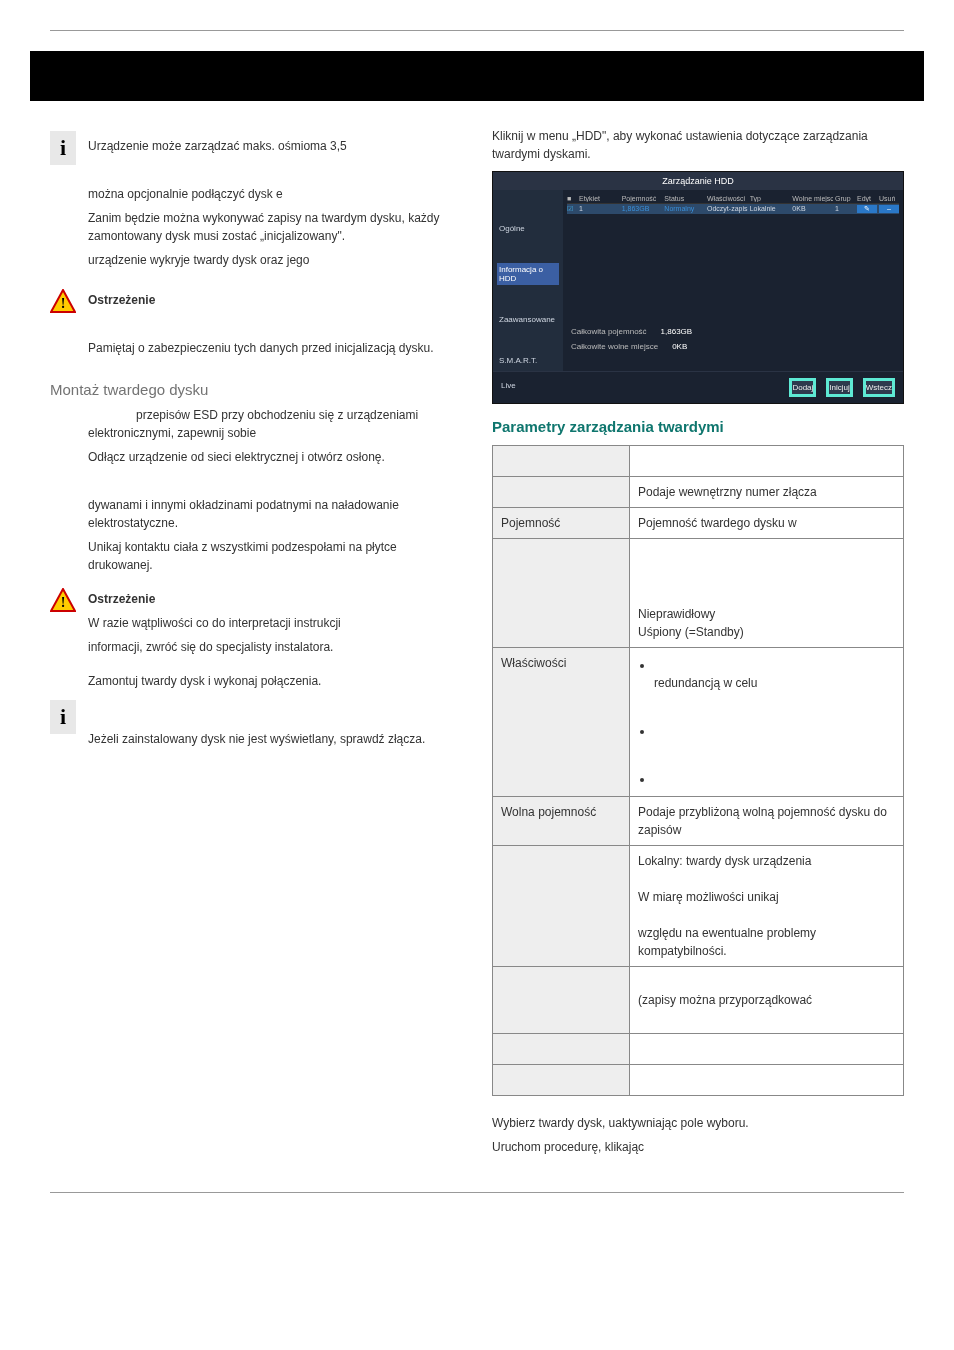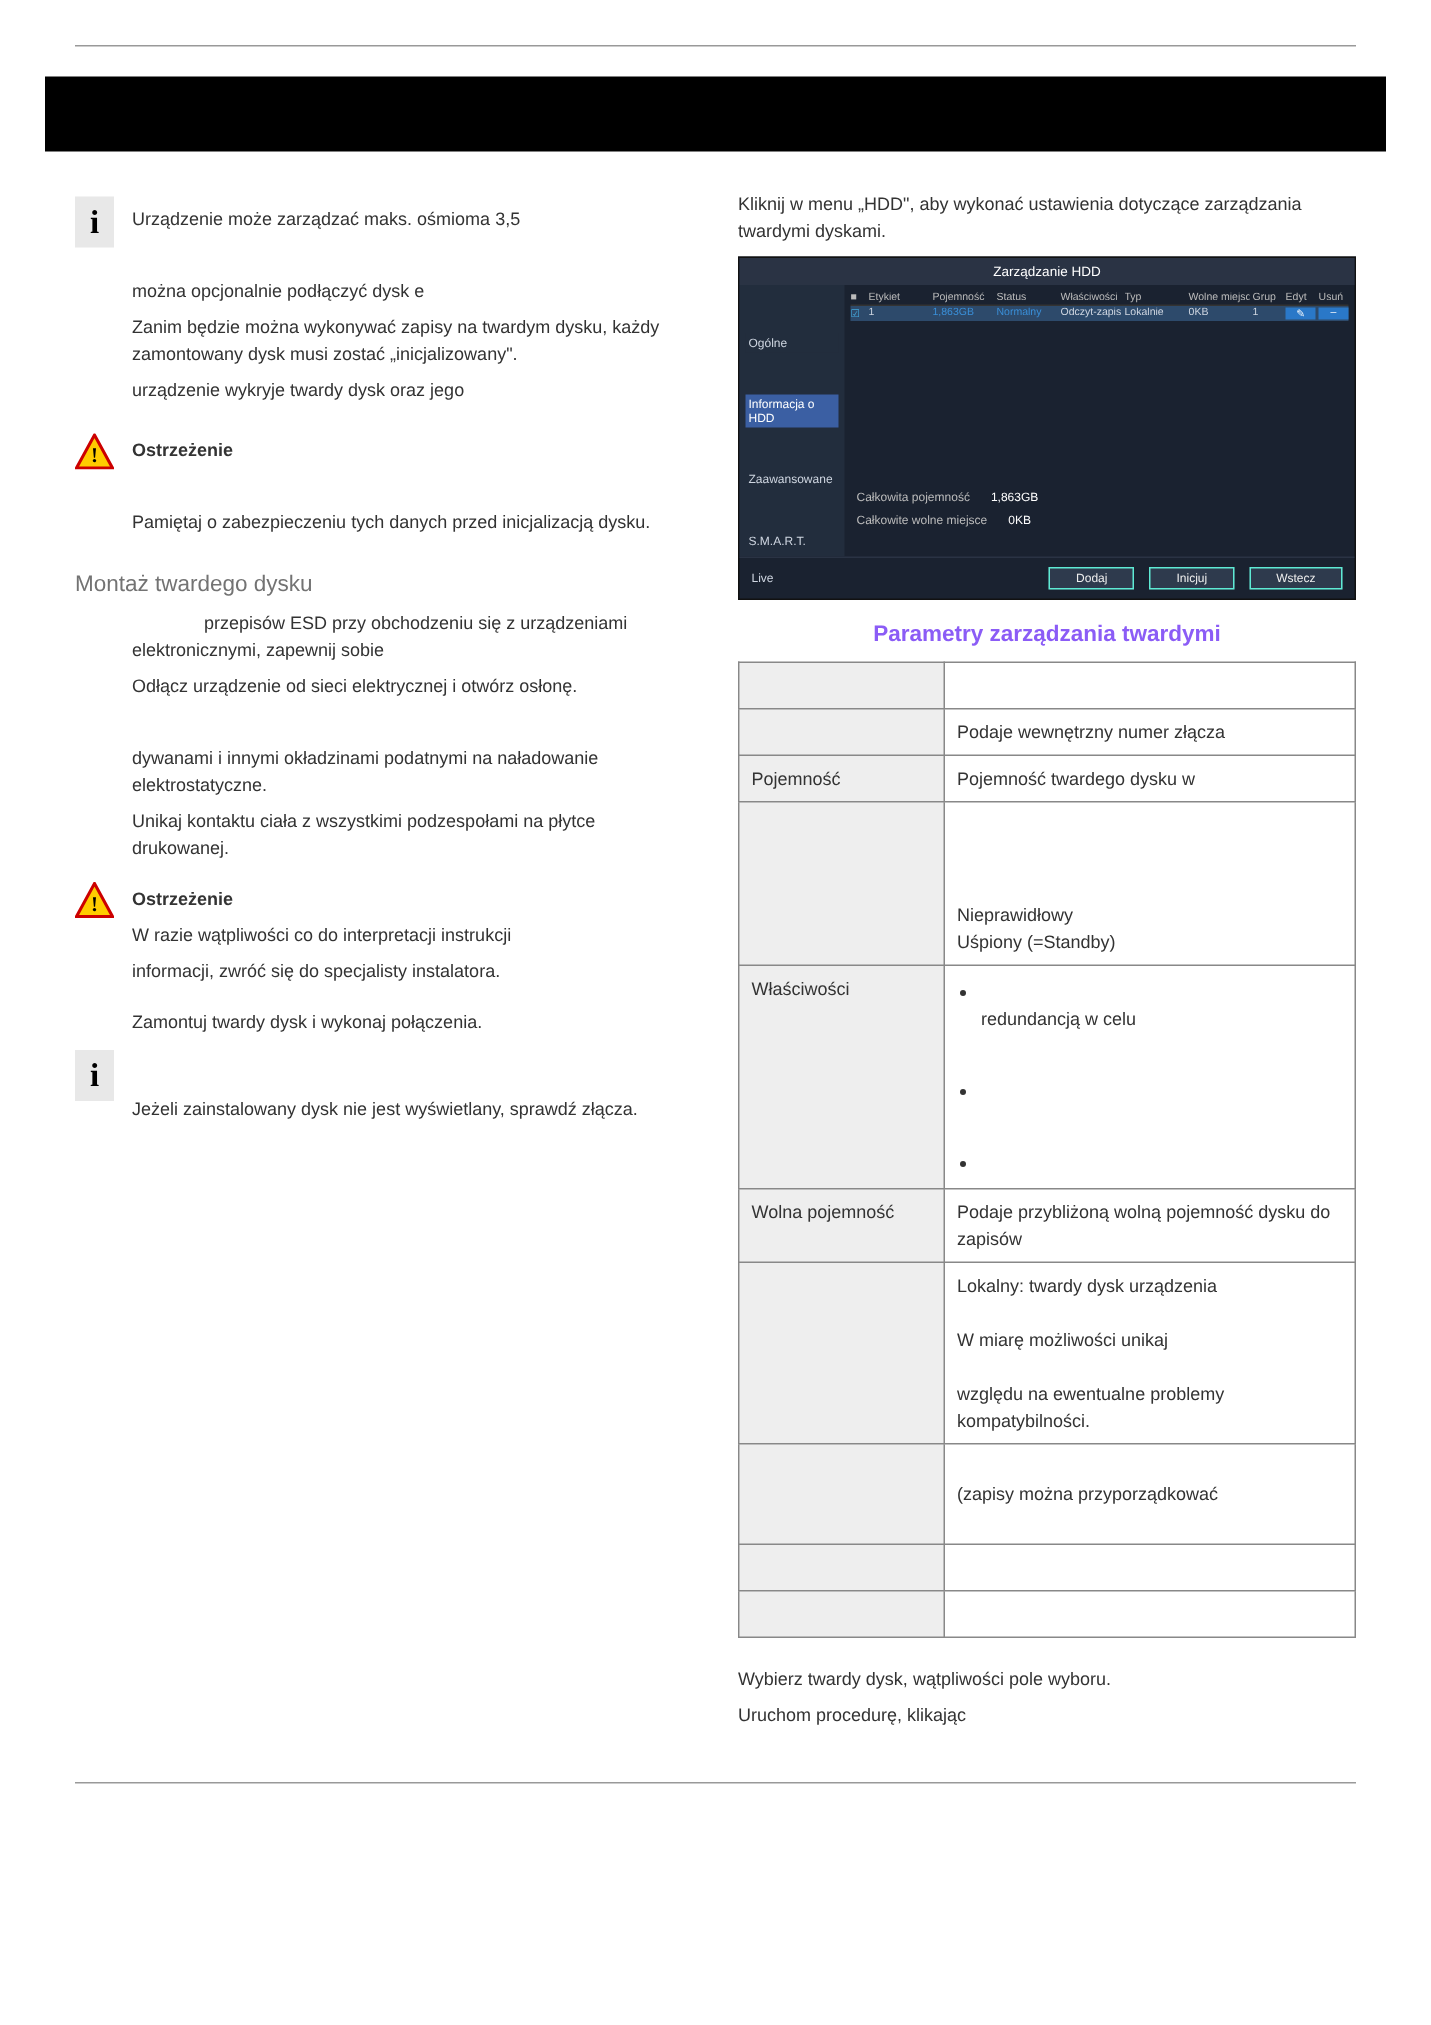--- a/index.html
+++ b/index.html
@@ -130,8 +130,8 @@
   .hdd-footer .lbl { margin-right:auto; padding-top:3px;}
   .hdd-btn {
     background: #2e3a4d;
-    border: 1px solid #5eead4;
-    padding: 2px 17px;
+    border: 3px solid #5eead4;
+    padding: 2px 0;
     font-size: 8px;
     color: #eee;
   }

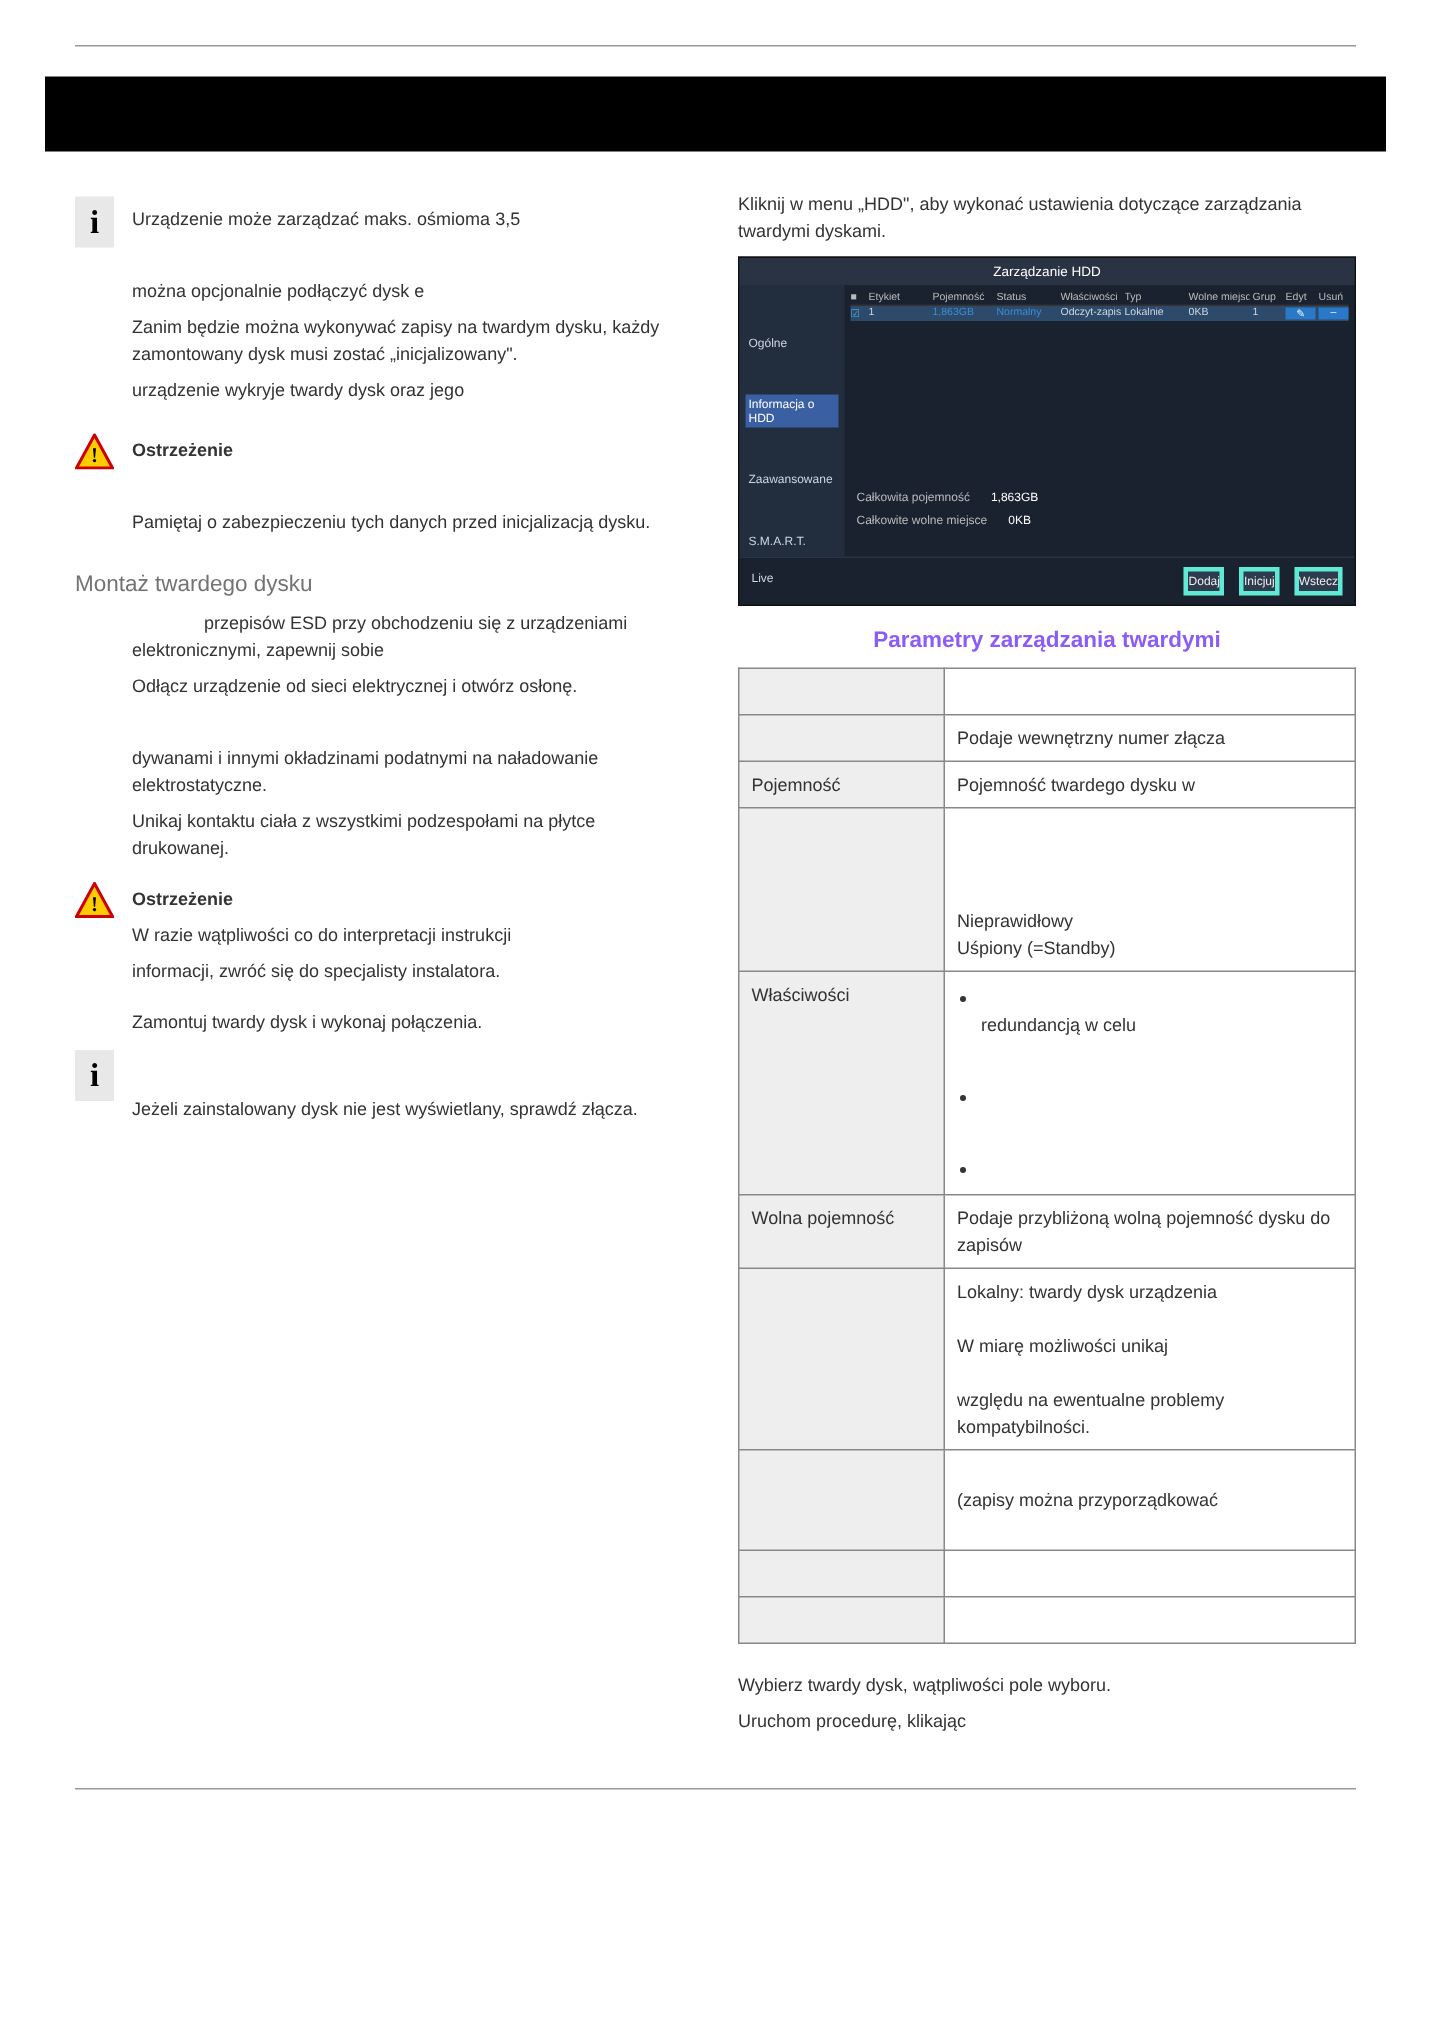--- a/index.html
+++ b/index.html
@@ -65,11 +65,10 @@
     color: #737373;
   }
   h2.red {
-    color: #8b5cf6;
+    color: #0f766e;
     font-size: 15px;
     font-weight: bold;
     margin: 12px 0 10px 0;
-    text-align: center;
   }
   p { margin: 6px 0; line-height: 1.5; }
   .indent { margin-left: 38px; }

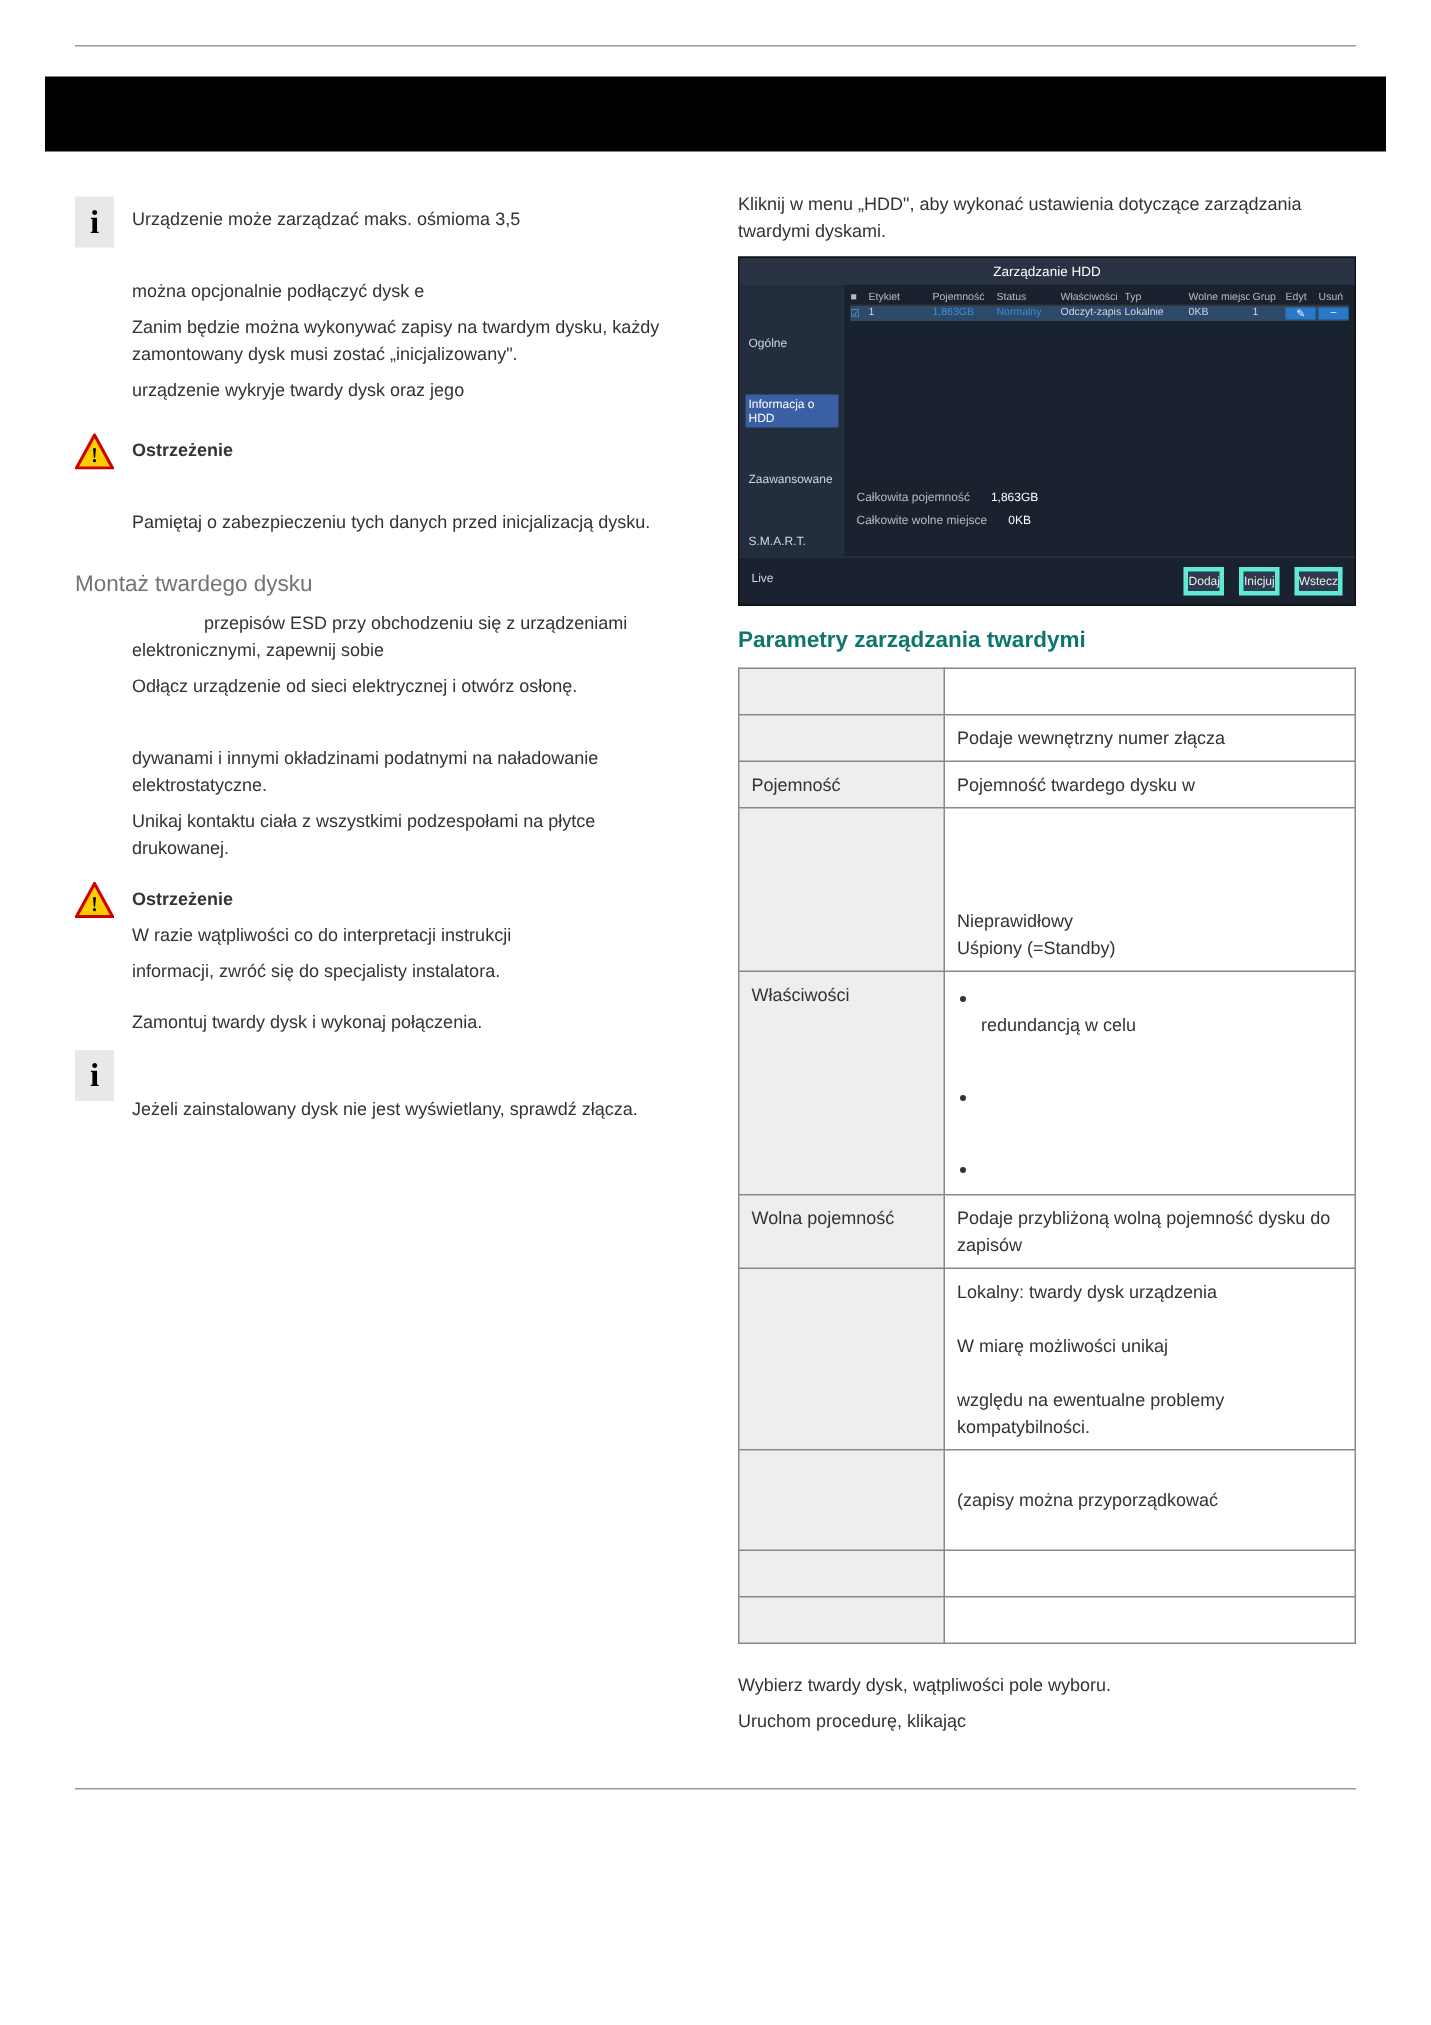--- a/index.html
+++ b/index.html
@@ -352,7 +352,7 @@
       </tbody>
         </table>
 
-      <p style="margin-top:18px;">Wybierz twardy dysk, wątpliwości pole wyboru.</p>
+      <p style="margin-top:18px;">Wybierz twardy dysk, uaktywniając pole wyboru.</p>
       <p>Uruchom procedurę, klikając</p>
     </div>
   </div>

